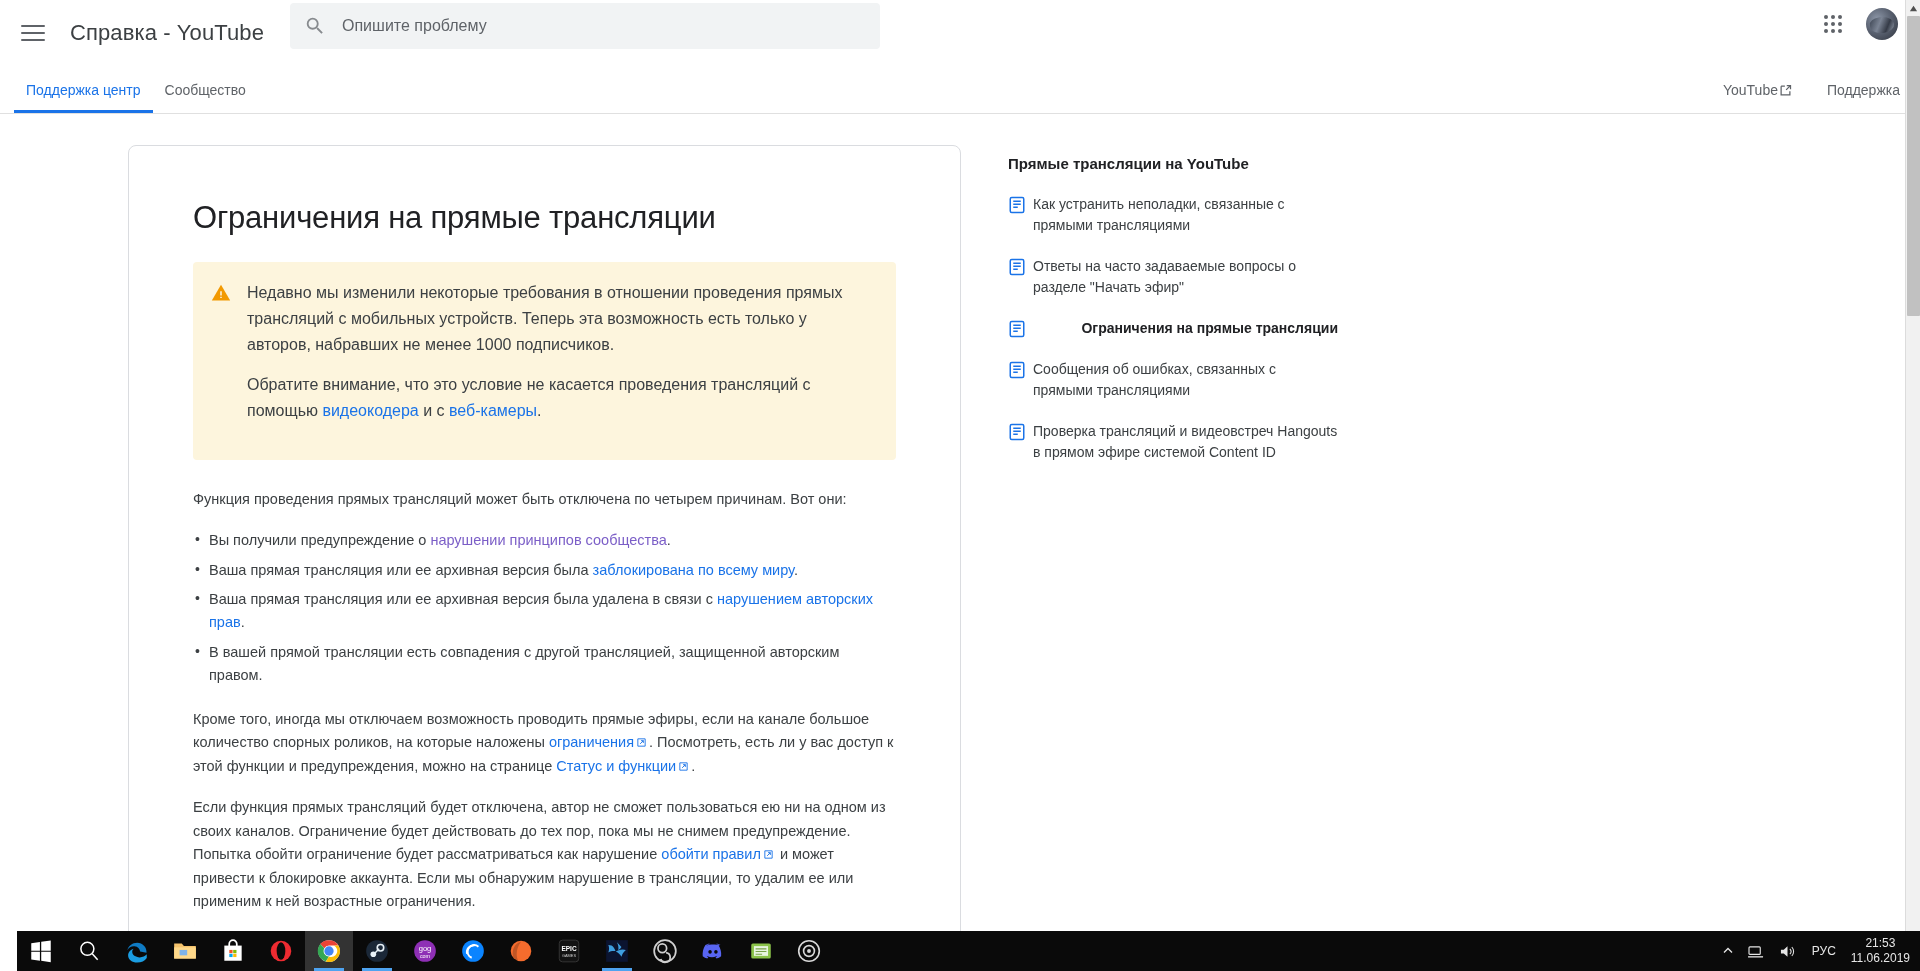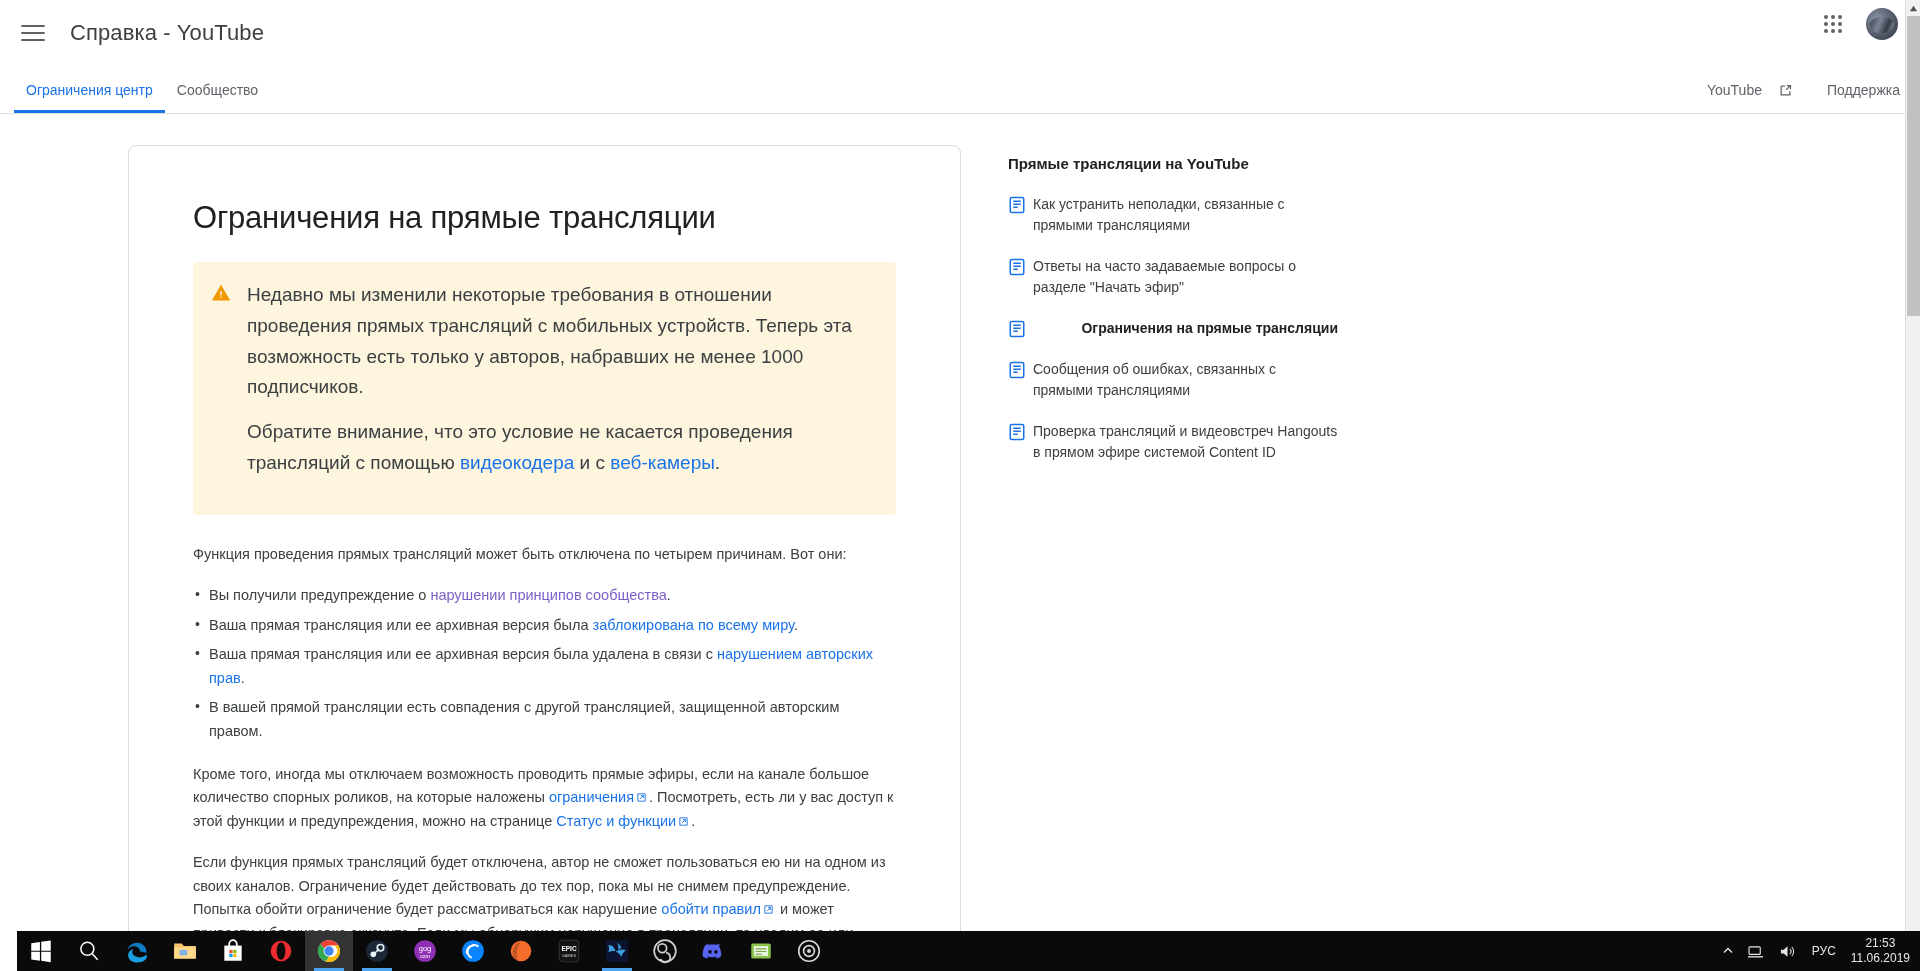--- a/index.html
+++ b/index.html
@@ -379,6 +379,12 @@
       </div>
       <div class="product-title">Справка - YouTube</div>
 
+      <div class="search-wrap">
+        <svg class="search-icon" viewBox="0 0 24 24">
+          <path fill="#5f6368" d="M15.5 14h-.79l-.28-.27A6.47 6.47 0 0 0 16 9.5 6.5 6.5 0 1 0 9.5 16c1.61 0 3.09-.59 4.23-1.57l.27.28v.79l5 4.99L20.49 19l-4.99-5zm-6 0C7.01 14 5 11.99 5 9.5S7.01 5 9.5 5 14 7.01 14 9.5 11.99 14 9.5 14z"></path>
+        </svg>
+        <input class="search-input" type="text" placeholder="Опишите проблему" style="">
+      </div>
 
       <div class="header-right">
         <div class="apps-grid">

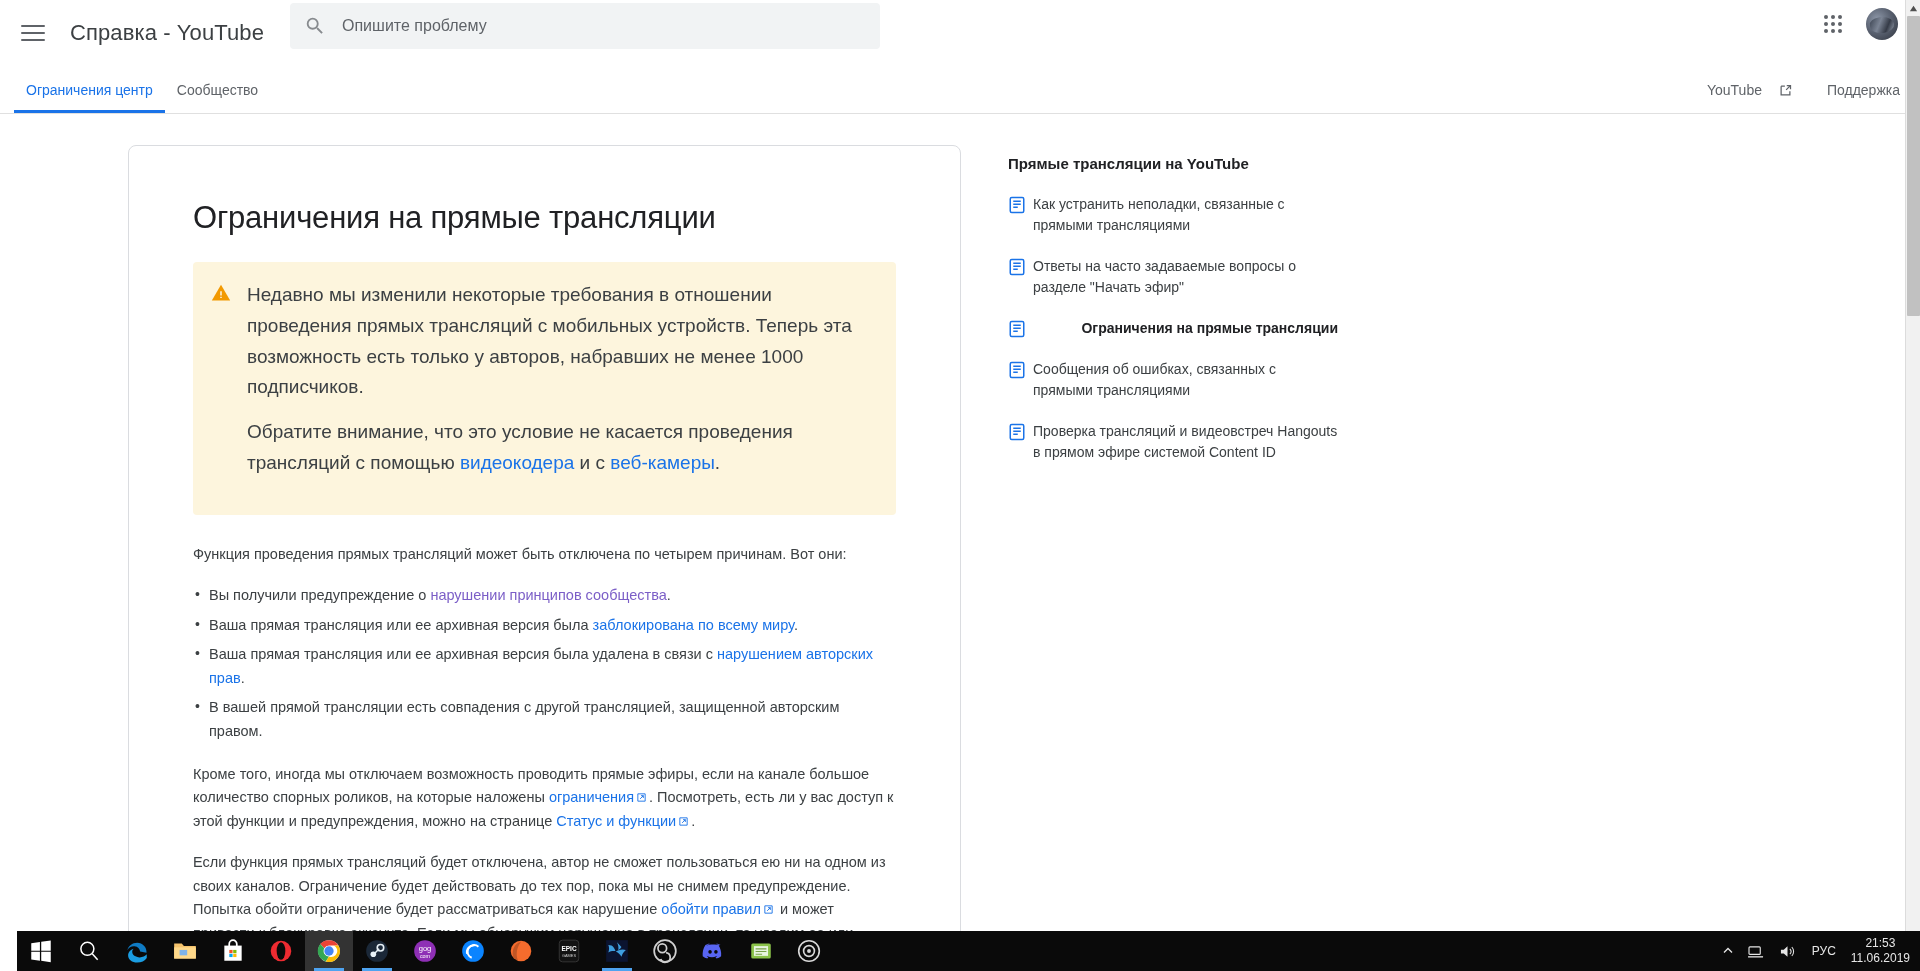--- a/index.html
+++ b/index.html
@@ -403,7 +403,7 @@
     </div>
 
     <div class="tabbar">
-      <div class="tab active">Ограничения центр</div>
+      <div class="tab active">Поддержка центр</div>
       <div class="tab">Сообщество</div>
 
       <div class="tabbar-right">

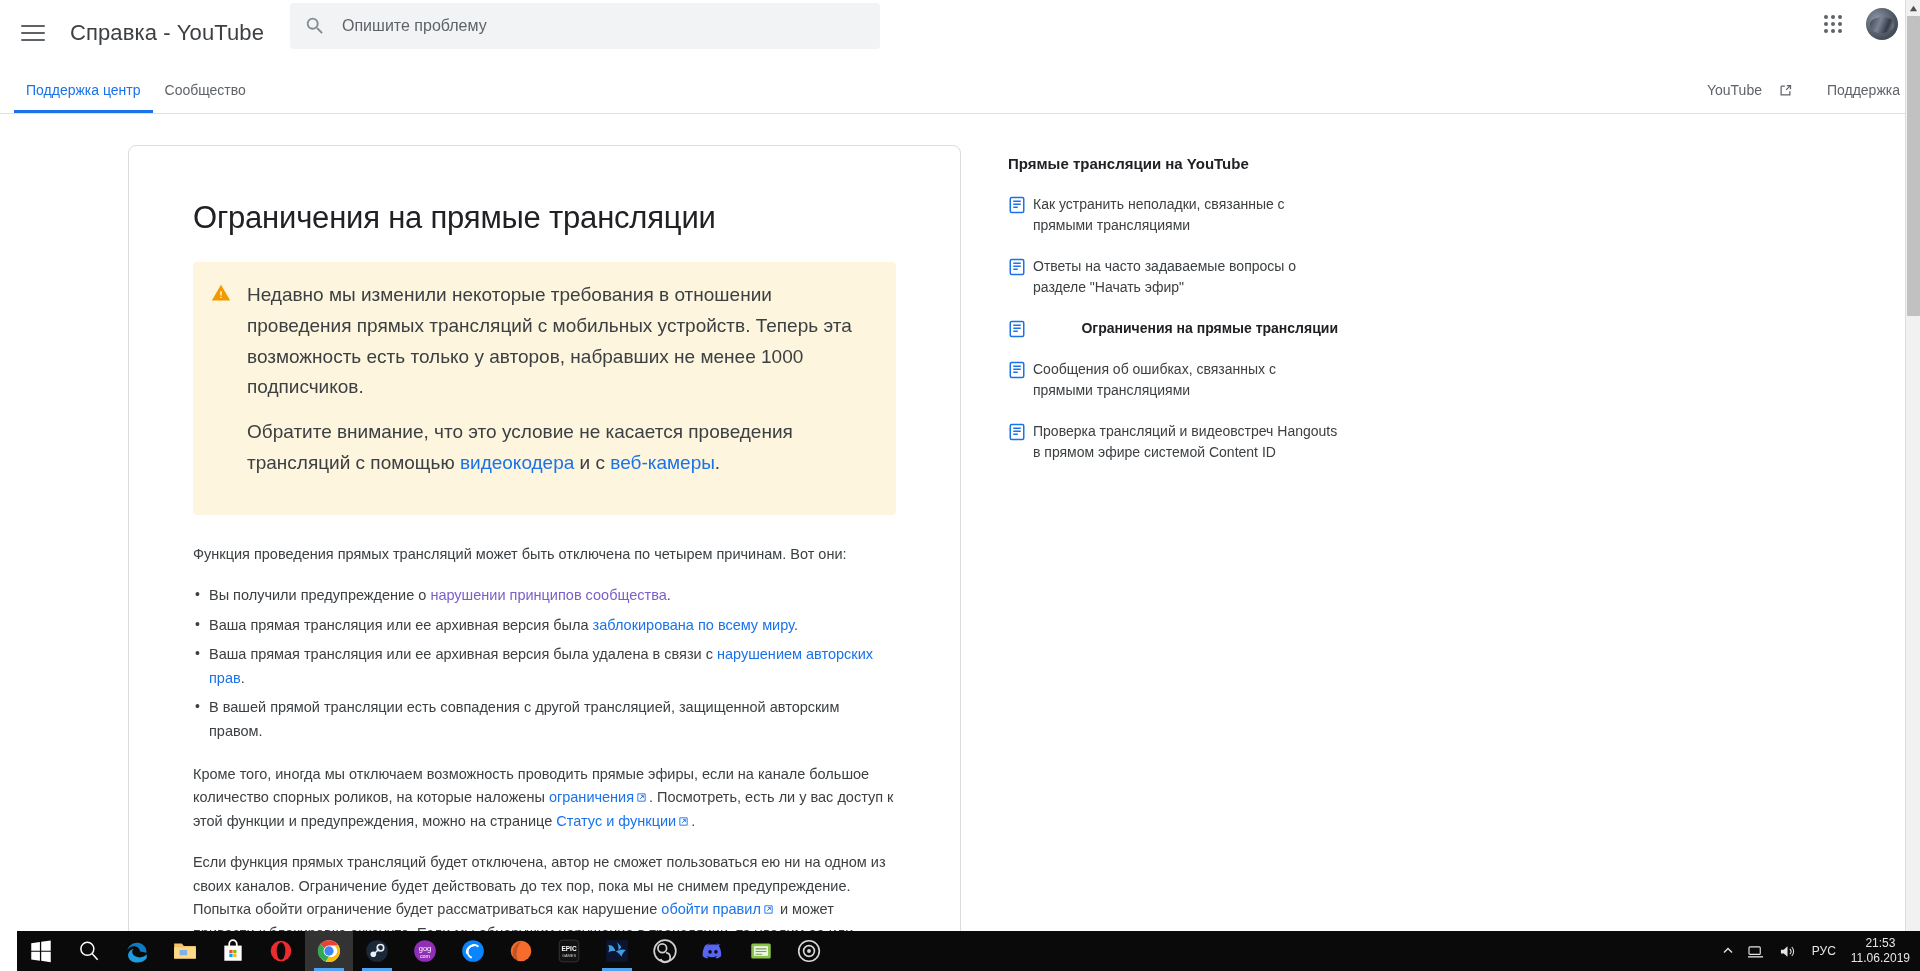--- a/index.html
+++ b/index.html
@@ -163,7 +163,7 @@
     color: #5f6368;
     display: flex;
     align-items: center;
-    gap: 16px;
+    gap: 0;
     cursor: pointer;
     white-space: nowrap;
   }

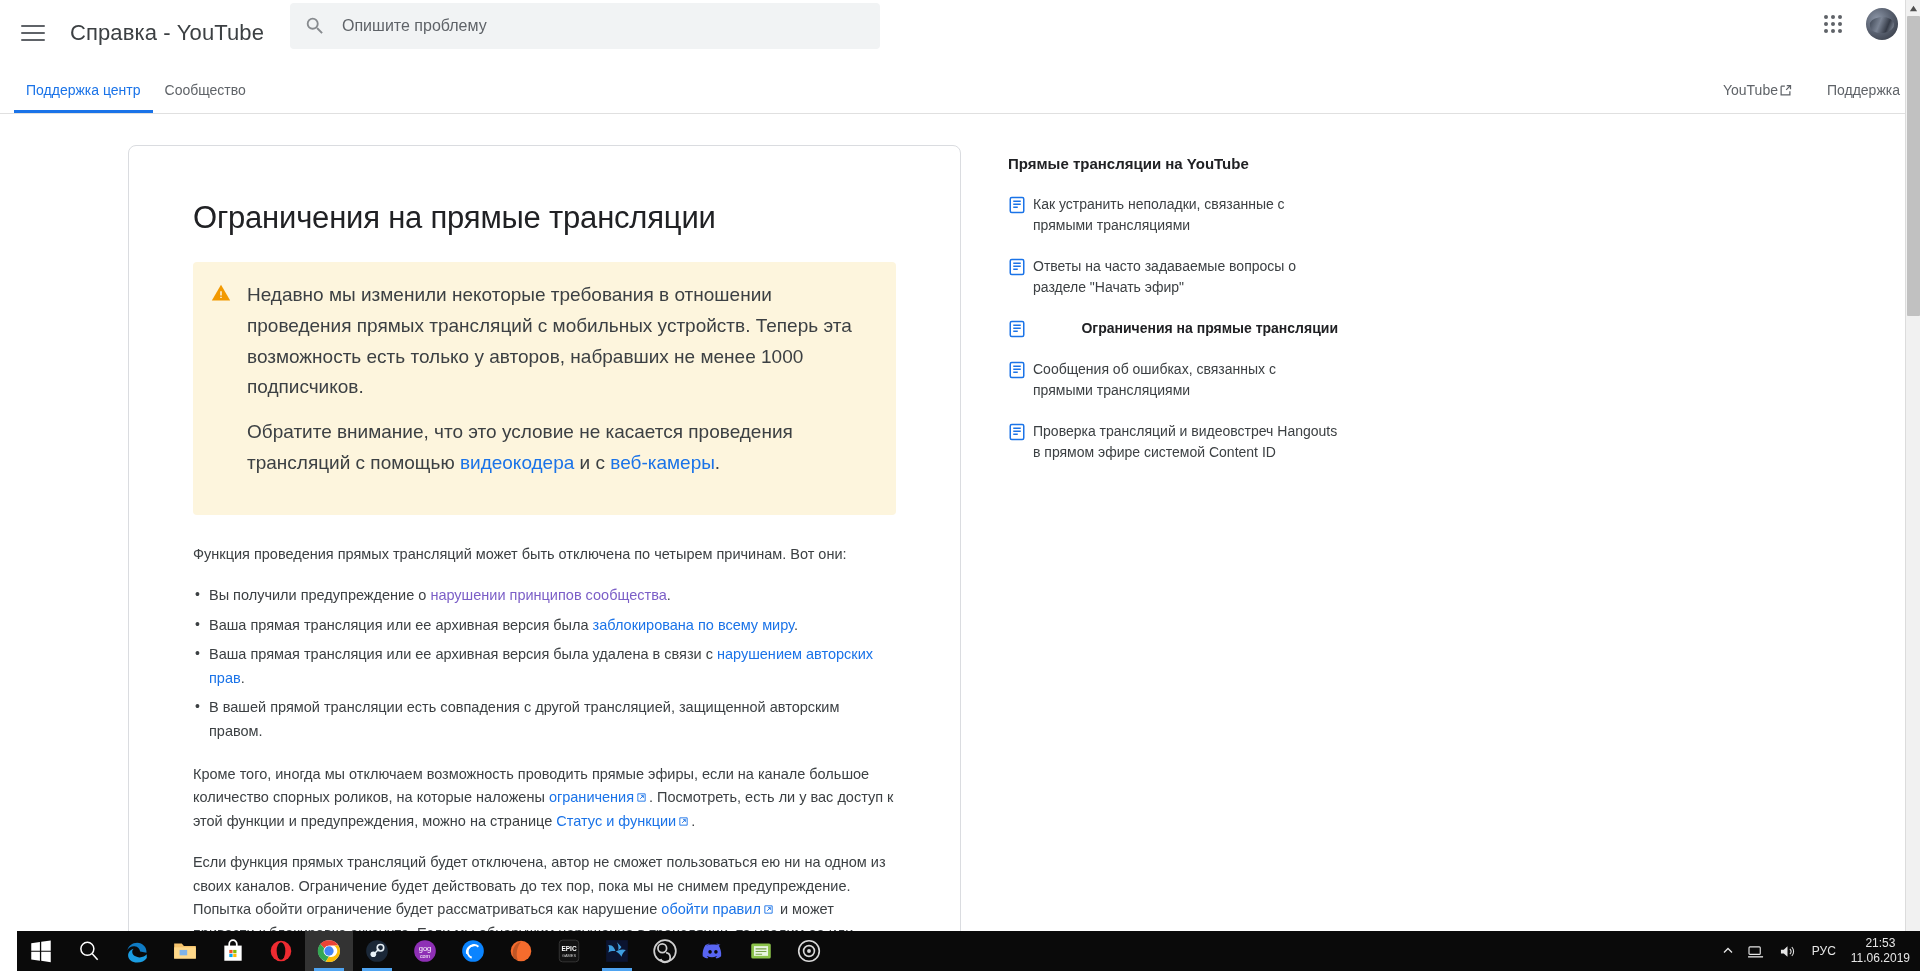--- a/index.html
+++ b/index.html
@@ -212,7 +212,7 @@
   .warn-icon { flex: 0 0 20px; width: 20px; height: 20px; margin-top: 3px; }
   .callout p {
     margin: 0 0 14px 0;
-    font-size: 19px;
+    font-size: 16px;
     line-height: 1.62;
     color: #3c4043;
   }

